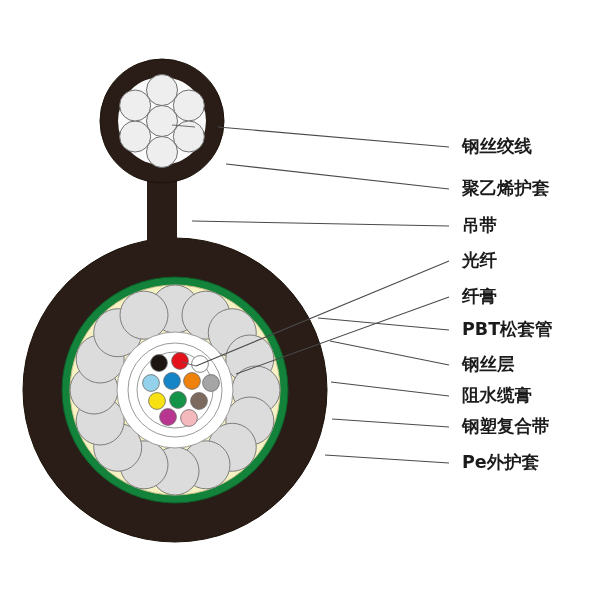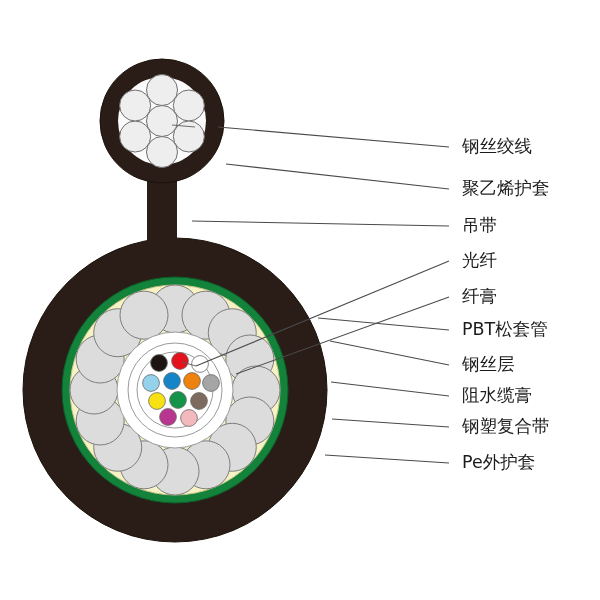--- a/index.html
+++ b/index.html
@@ -16,6 +16,7 @@
     height: 600px;
     background: #ffffff;
     overflow: hidden;
+    font-weight: bold;
   }
   #diagram-svg {
     position: absolute;

